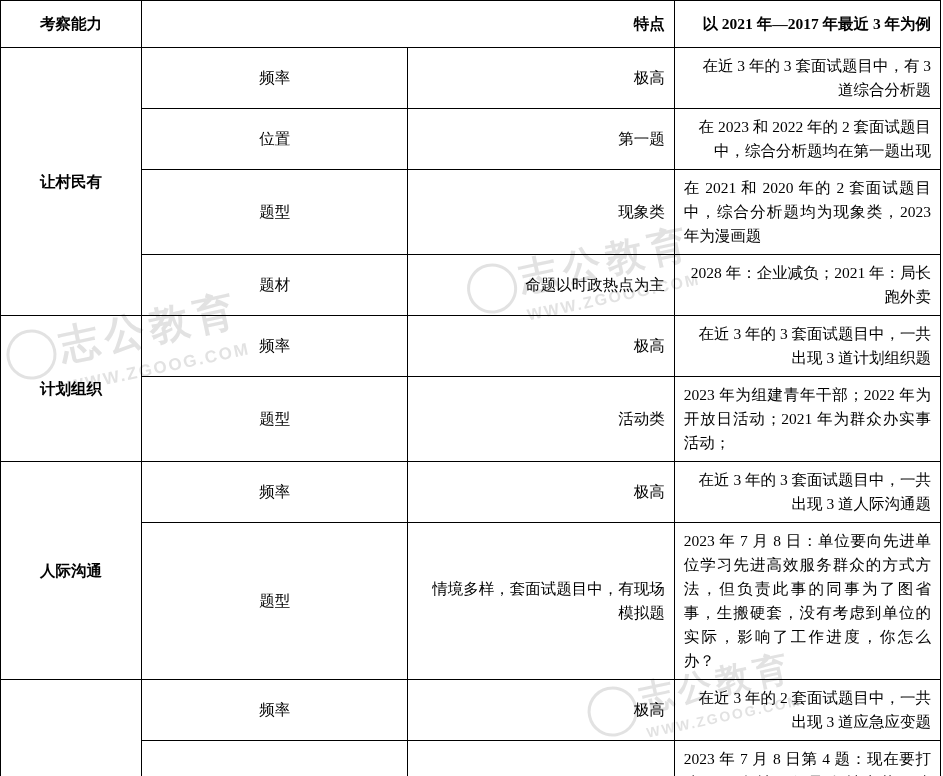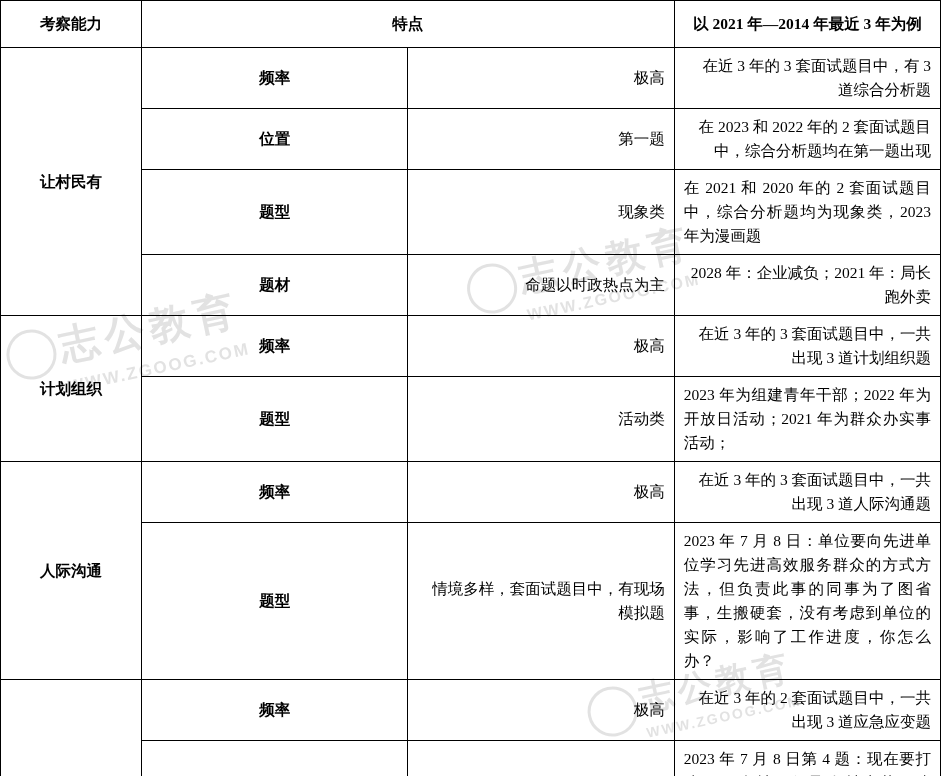--- a/index.html
+++ b/index.html
@@ -95,7 +95,7 @@
     background: transparent;
   }
   .hdr {
-    text-align: center;
+    text-align: right;
     font-weight: bold;
     font-size: 16.5px;
     height: 34px;

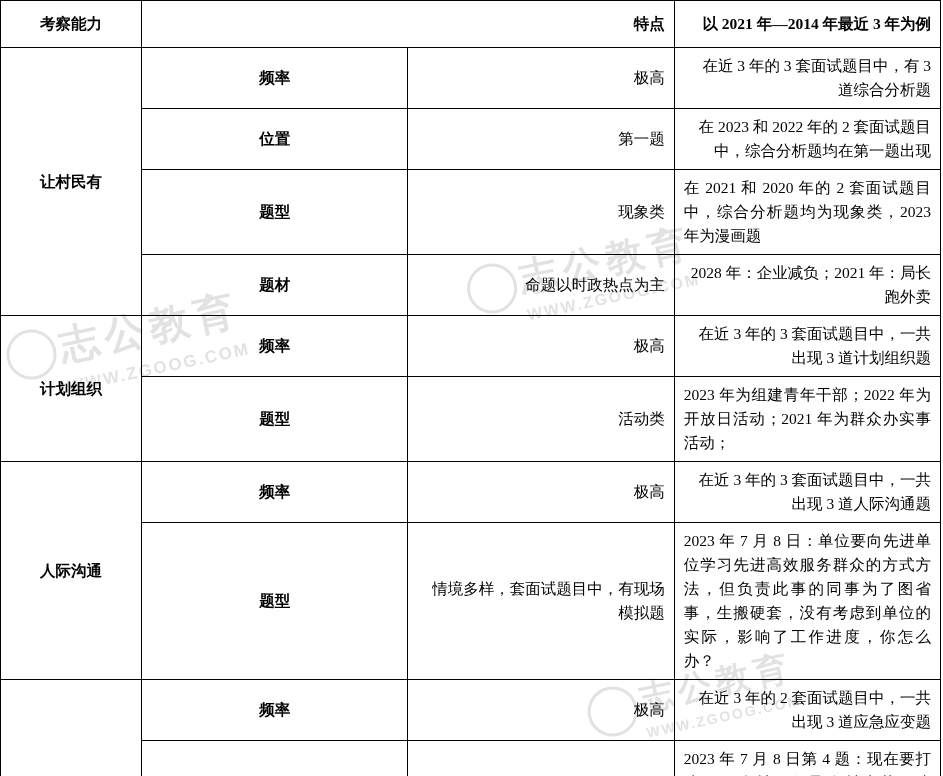--- a/index.html
+++ b/index.html
@@ -150,7 +150,7 @@
       <tr>
         <th class="hdr cap-cell">考察能力</th>
         <th class="hdr" colspan="2">特点</th>
-        <th class="hdr">以 2021 年—2014 年最近 3 年为例</th>
+        <th class="hdr">以 2021 年—2017 年最近 3 年为例</th>
       </tr>
     </thead>
     <tbody>

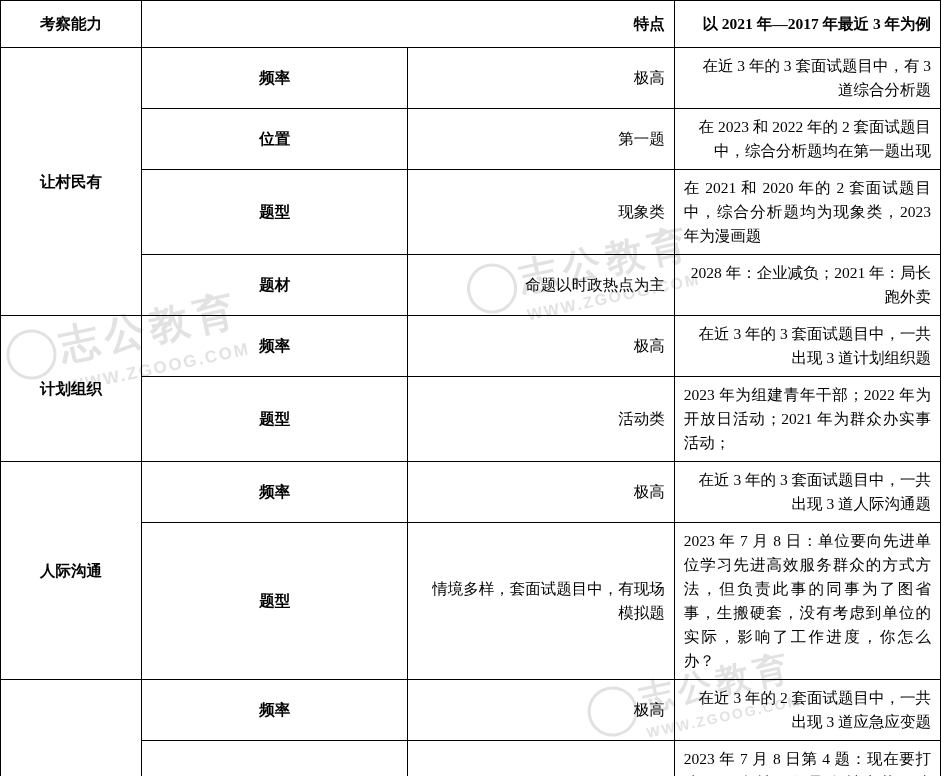--- a/index.html
+++ b/index.html
@@ -109,7 +109,7 @@
   }
   .feat-cell {
     text-align: center;
-    font-weight: bold;
+    font-weight: normal;
     width: 72px;
     white-space: nowrap;
   }

